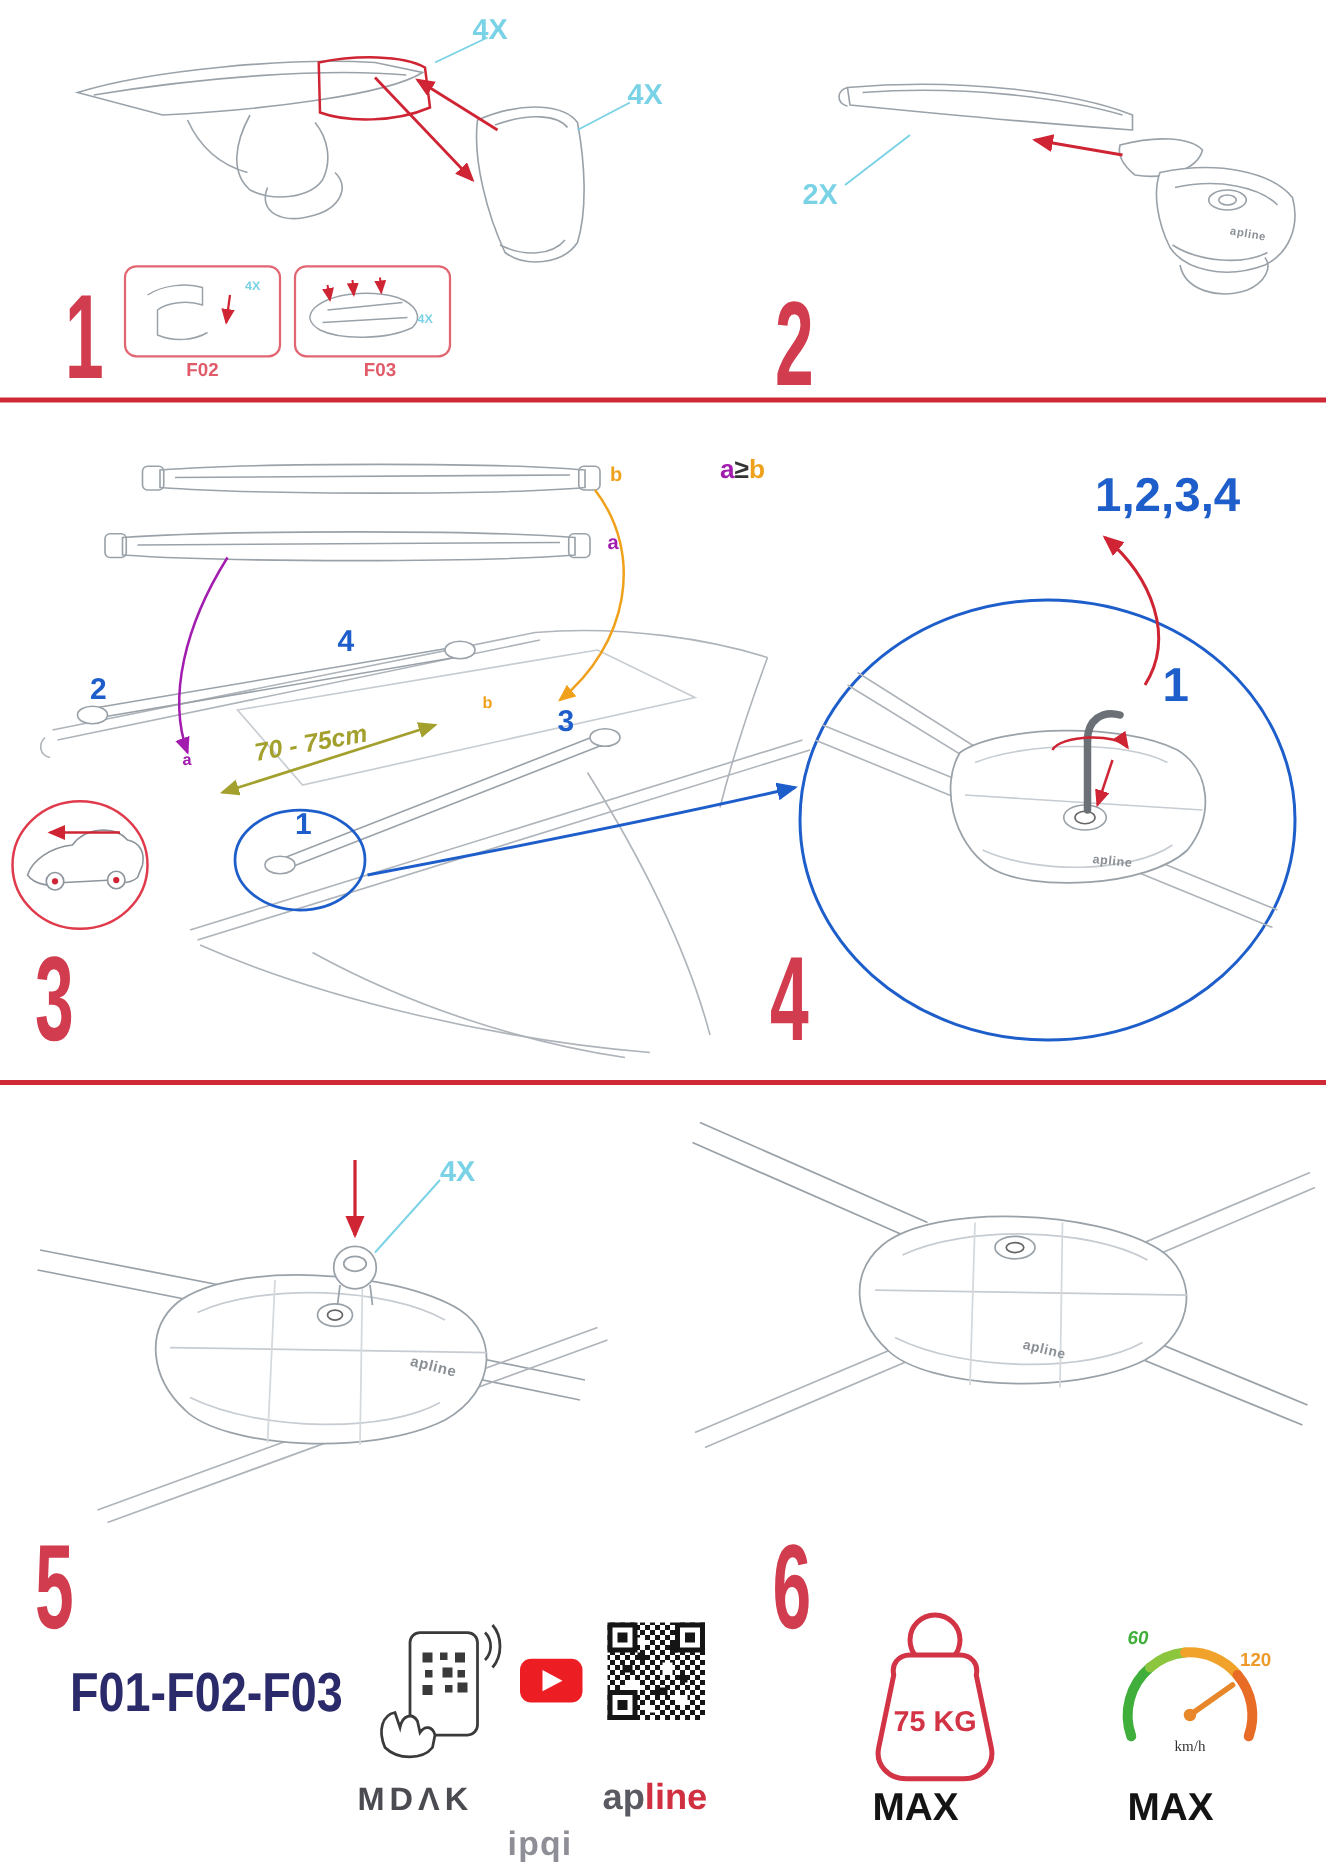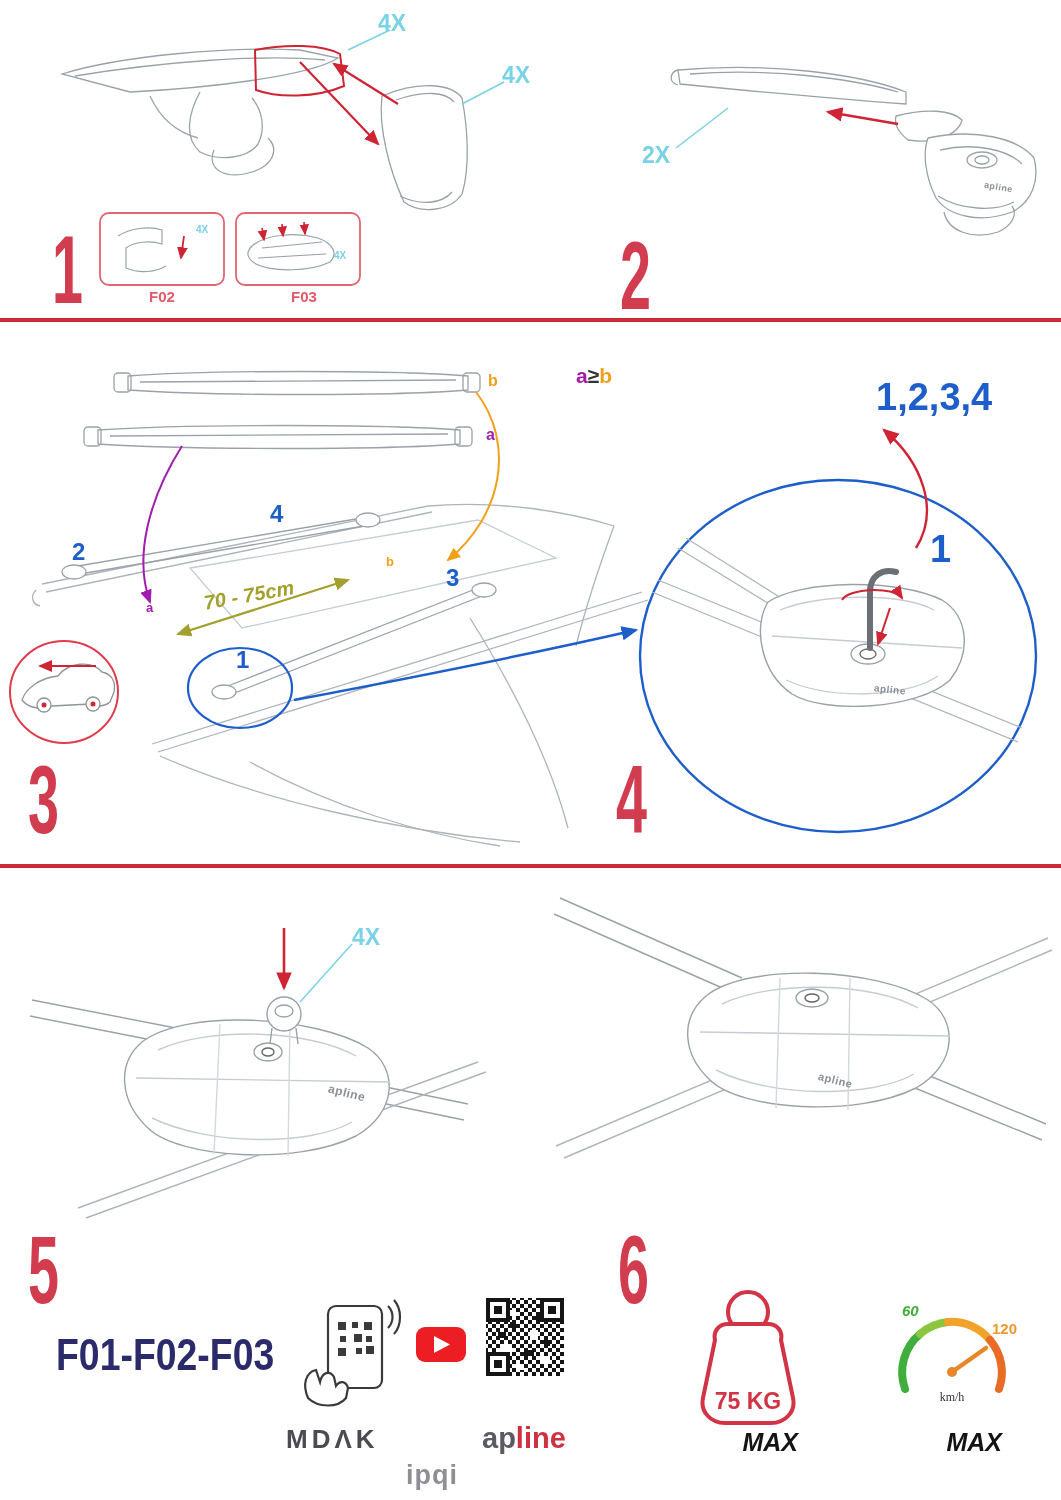--- a/index.html
+++ b/index.html
@@ -28,7 +28,7 @@
   .ipqi{font-weight:700;font-size:27px;color:#8e8e96;letter-spacing:1px;margin-top:36px;}
   .apline{font-weight:700;font-size:29px;color:#5a5a62;}
   .apline .red{color:#d0303f;}
-  .weightval{font-weight:700;font-size:23px;color:#d23345;width:100px;text-align:center;margin-top:24px;}
+  .weightval{font-weight:700;font-size:23px;color:#d23345;width:100px;text-align:center;}
   .maxlabel{font-weight:700;font-size:25px;color:#141414;width:100px;text-align:right;font-style:italic;}
   .speedlow{font-weight:700;font-size:15px;color:#3fae3a;font-style:italic;}
   .speedhigh{font-weight:700;font-size:15px;color:#ee9a2a;}

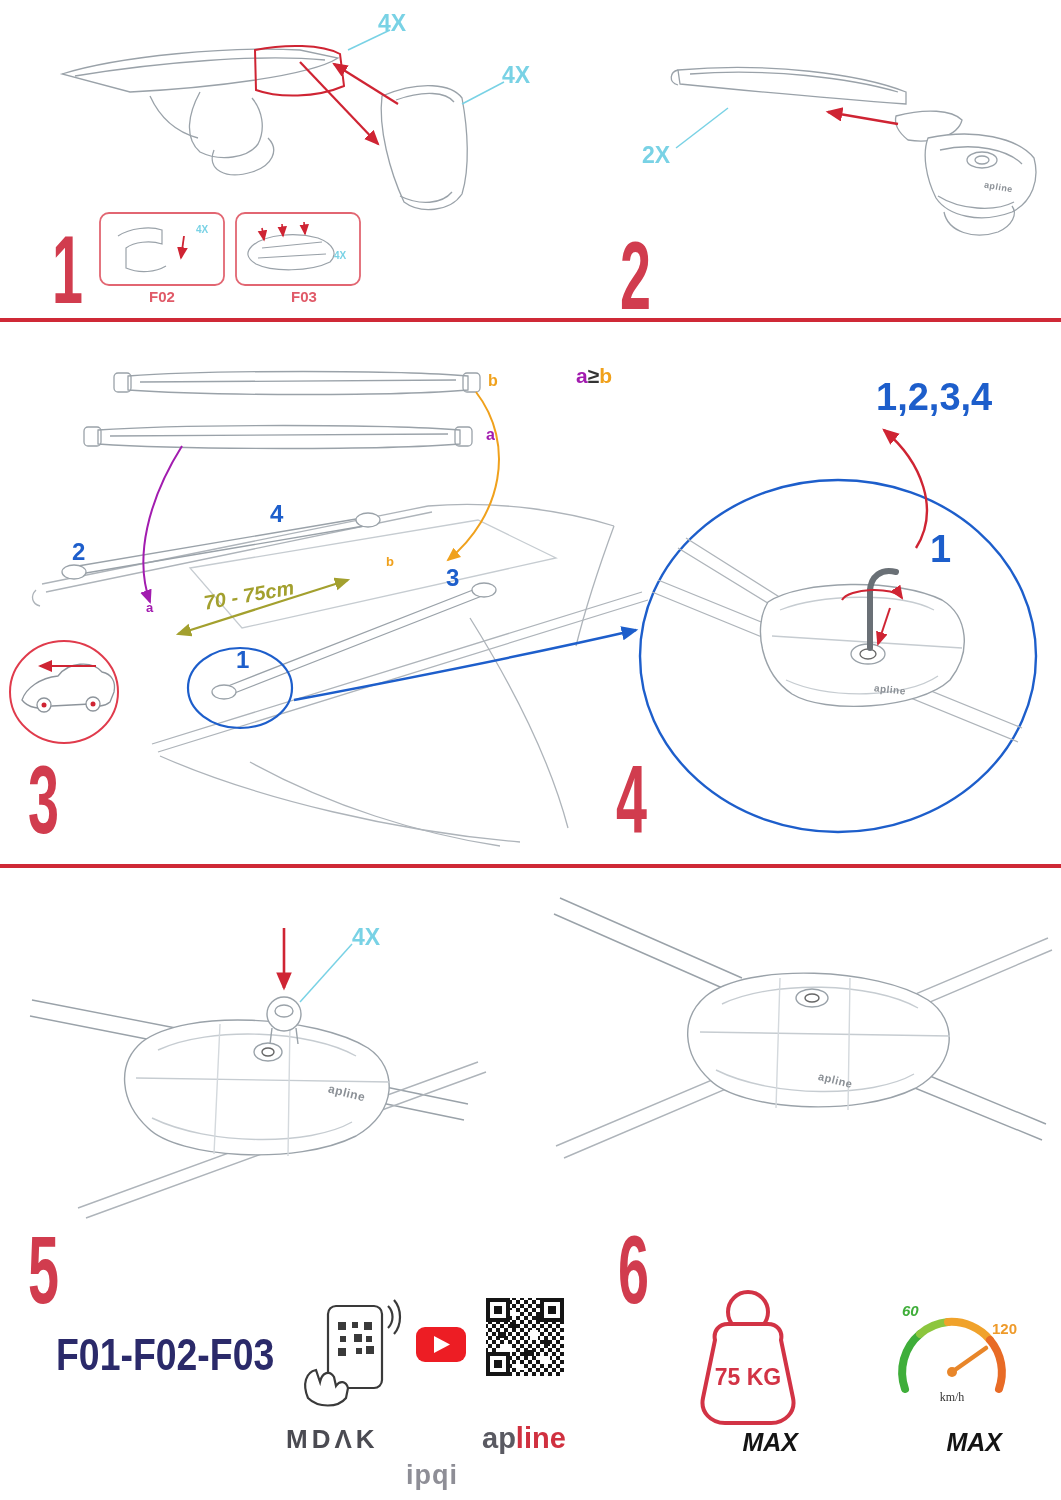--- a/index.html
+++ b/index.html
@@ -29,7 +29,7 @@
   .apline{font-weight:700;font-size:29px;color:#5a5a62;}
   .apline .red{color:#d0303f;}
   .weightval{font-weight:700;font-size:23px;color:#d23345;width:100px;text-align:center;}
-  .maxlabel{font-weight:700;font-size:25px;color:#141414;width:100px;text-align:right;font-style:italic;}
+  .maxlabel{font-weight:700;font-size:31px;color:#141414;width:100px;text-align:left;}
   .speedlow{font-weight:700;font-size:15px;color:#3fae3a;font-style:italic;}
   .speedhigh{font-weight:700;font-size:15px;color:#ee9a2a;}
   .speedunit{font-weight:400;font-size:12px;color:#333;width:60px;text-align:center;font-family:Liberation Serif, serif;}

